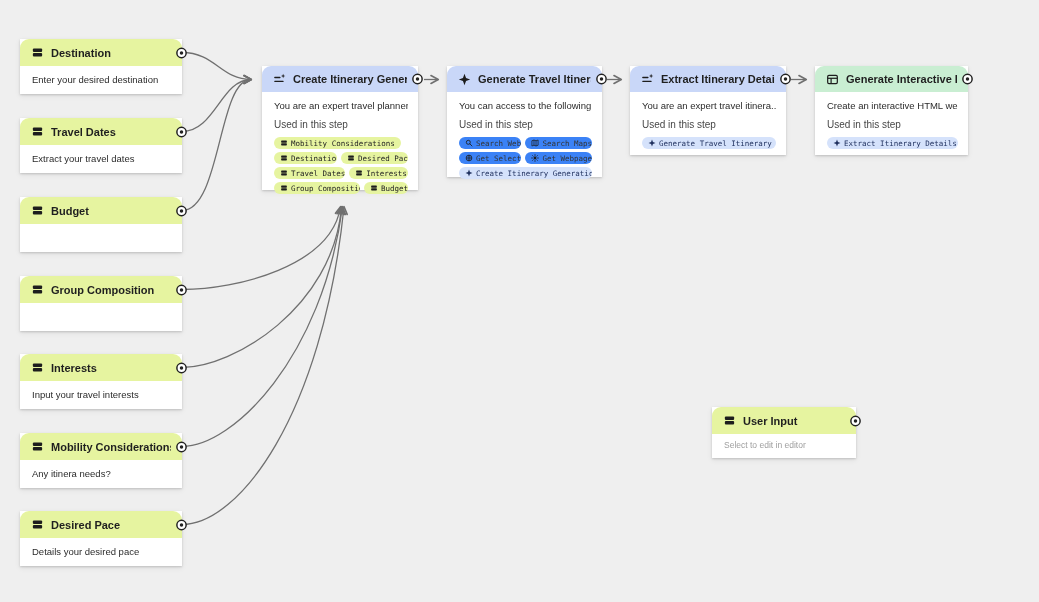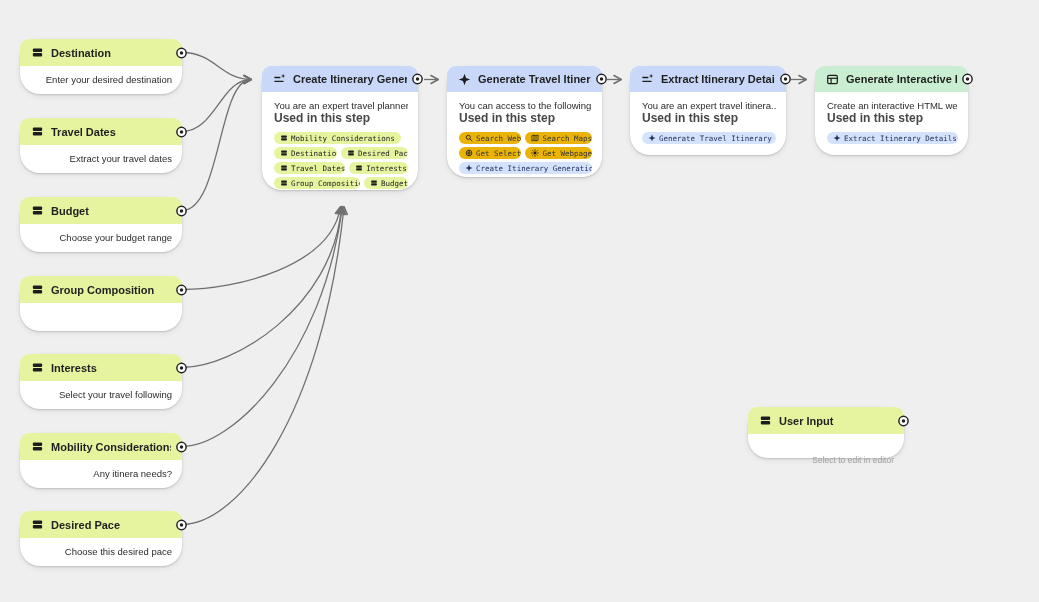--- a/index.html
+++ b/index.html
@@ -6,7 +6,7 @@
   body{font-family:"Liberation Sans",sans-serif;}
   #canvas{position:relative;width:1039px;height:602px;background:#efefef;overflow:hidden;}
   #edges{position:absolute;left:0;top:0;z-index:0;}
-  .node{position:absolute;background:#ffffff;border-radius:20px;z-index:1;
+  .node{position:absolute;background:#ffffff;border-radius:0;z-index:1;
         box-shadow:0 1px 2px rgba(0,0,0,.16),0 2px 6px rgba(0,0,0,.07);box-sizing:border-box;}
   .node-header{display:flex;align-items:center;gap:7px;padding:0 11px;height:27px;
         border-radius:9px 9px 0 0;position:relative;}

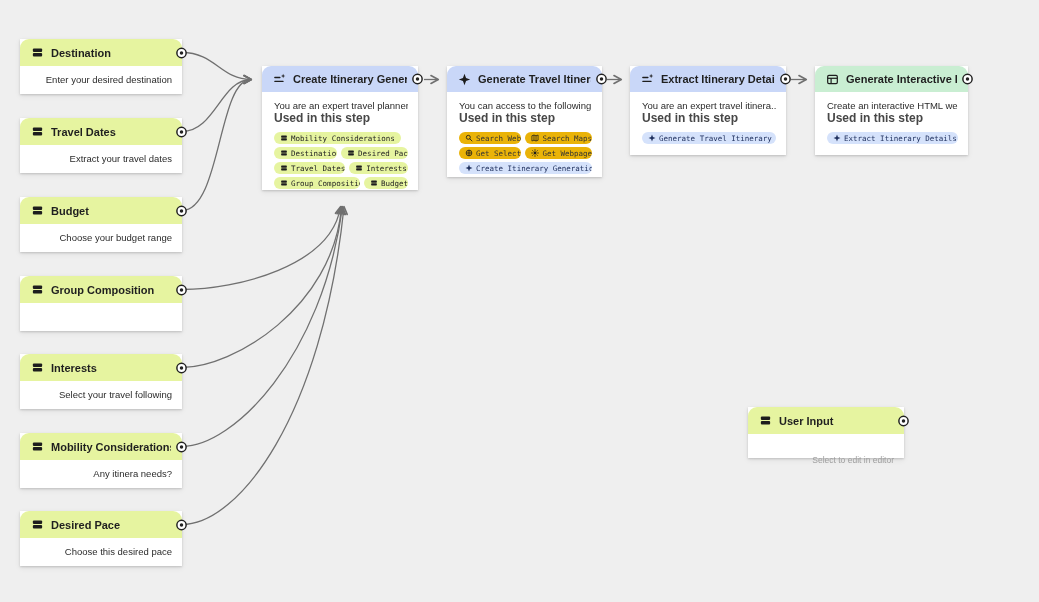--- a/index.html
+++ b/index.html
@@ -20,7 +20,7 @@
   .port{position:absolute;right:-6px;top:50%;transform:translateY(-50%);width:13px;height:13px;cursor:crosshair;}
   .port svg{width:13px;height:13px;display:block;}
   .node-body{padding:8px 10px 8px 12px;}
-  .desc{font-size:9.5px;color:#2b2b2b;white-space:nowrap;overflow:hidden;text-align:right;}
+  .desc{font-size:9.5px;color:#2b2b2b;white-space:nowrap;overflow:hidden;}
   .desc.muted{color:#9e9e9e;font-size:8.5px;}
   .used{font-size:12px;font-weight:700;color:#474747;}
   .chips{margin-top:7px;}

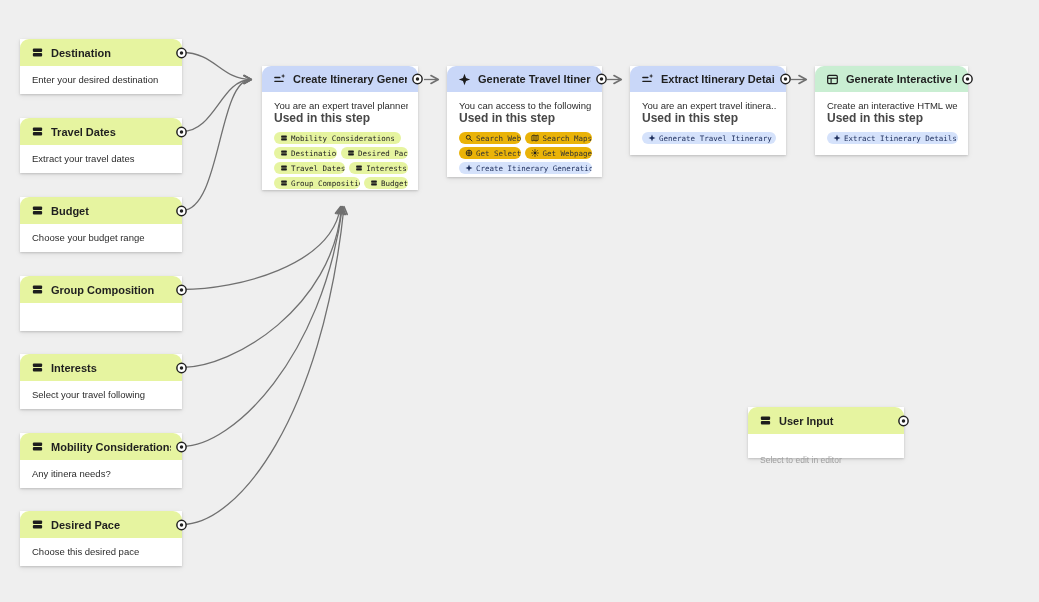--- a/index.html
+++ b/index.html
@@ -22,7 +22,7 @@
   .node-body{padding:8px 10px 8px 12px;}
   .desc{font-size:9.5px;color:#2b2b2b;white-space:nowrap;overflow:hidden;}
   .desc.muted{color:#9e9e9e;font-size:8.5px;}
-  .used{font-size:12px;font-weight:700;color:#474747;}
+  .used{font-size:10px;font-weight:400;color:#474747;margin-top:8px;}
   .chips{margin-top:7px;}
   .chip-row{display:flex;gap:4px;margin-bottom:3px;}
   .chip{display:inline-flex;align-items:center;gap:3px;height:12px;padding:0 6px;border-radius:7px;

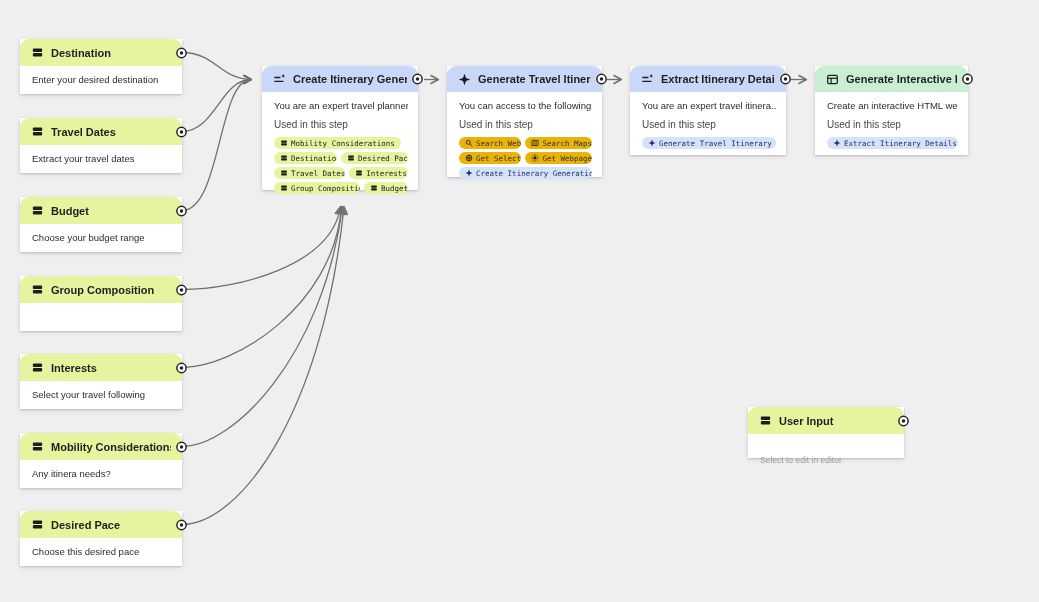--- a/index.html
+++ b/index.html
@@ -30,7 +30,7 @@
   .cicon{width:8px;height:8px;flex:0 0 8px;display:inline-flex;color:#1d1d1d;}
   .cicon svg{width:8px;height:8px;}
   .c-yellow{background:#e6f4a0;}
-  .c-gray{background:#eab308;color:#333;}
+  .c-gray{background:#3b82f6;color:#333;}
   .c-blue{background:#d5e2fb;color:#20315f;}
   .c-blue .cicon{color:#20315f;}
 </style>

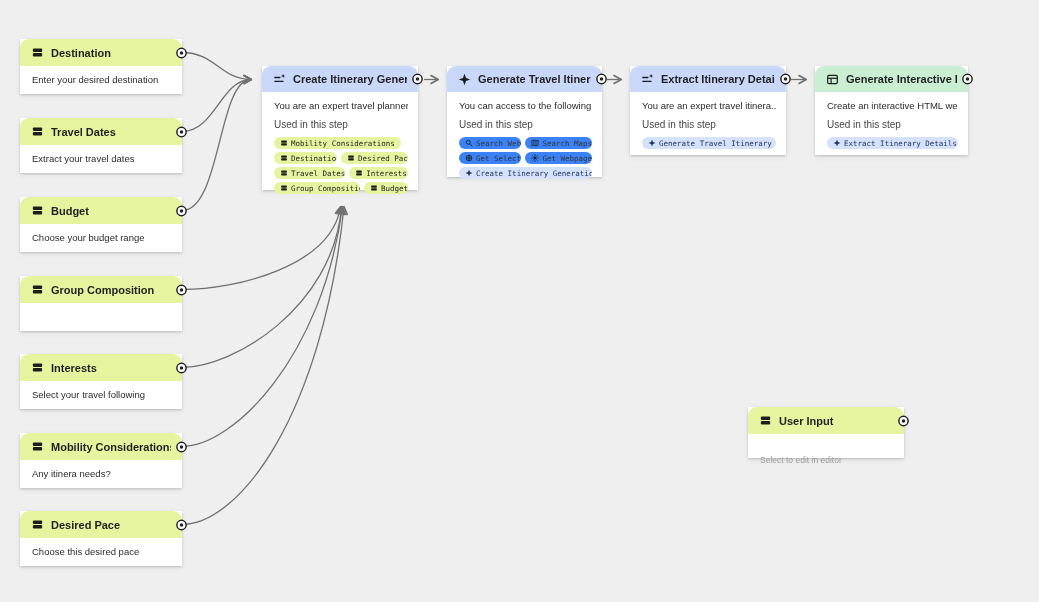--- a/index.html
+++ b/index.html
@@ -153,9 +153,6 @@
           </svg>
         </span>
     </div>
-    <div class="node-body">
-        <div class="desc">Choose your budget range</div>
-      </div>
   </div>
 
   <div class="node" style="left:20px;top:276px;width:162px;height:55px">

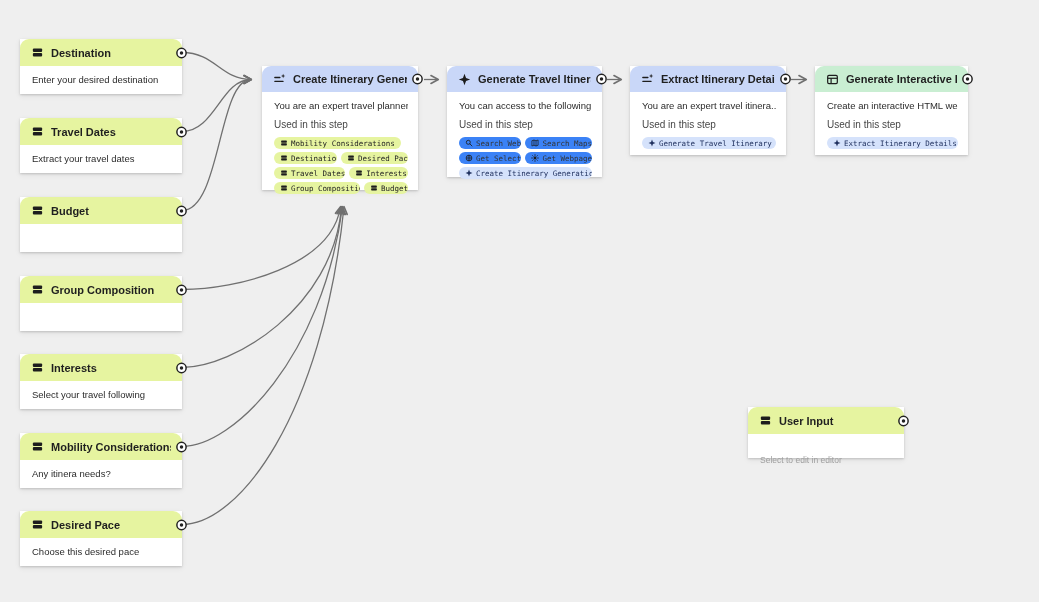--- a/index.html
+++ b/index.html
@@ -186,7 +186,7 @@
         </span>
     </div>
     <div class="node-body">
-        <div class="desc">Select your travel following</div>
+        <div class="desc">Input your travel interests</div>
       </div>
   </div>
 

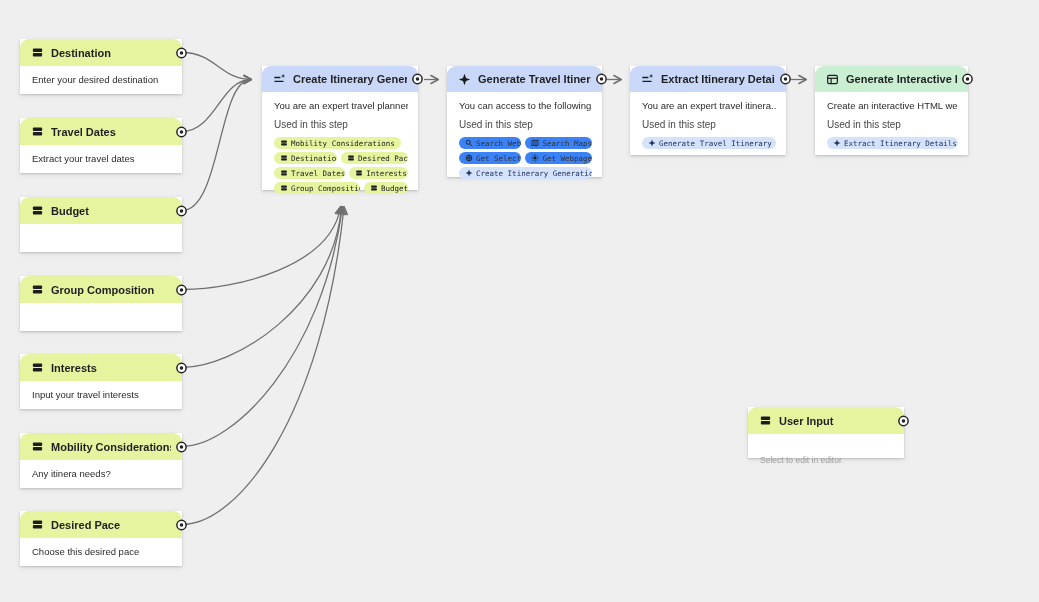--- a/index.html
+++ b/index.html
@@ -446,7 +446,7 @@
     </div>
   </div>
 
-  <div class="node" style="left:748px;top:407px;width:156px;height:51px">
+  <div class="node" style="left:712px;top:407px;width:144px;height:51px">
     <div class="node-header hdr-yellow">
       <span class="hicon">
           <svg>

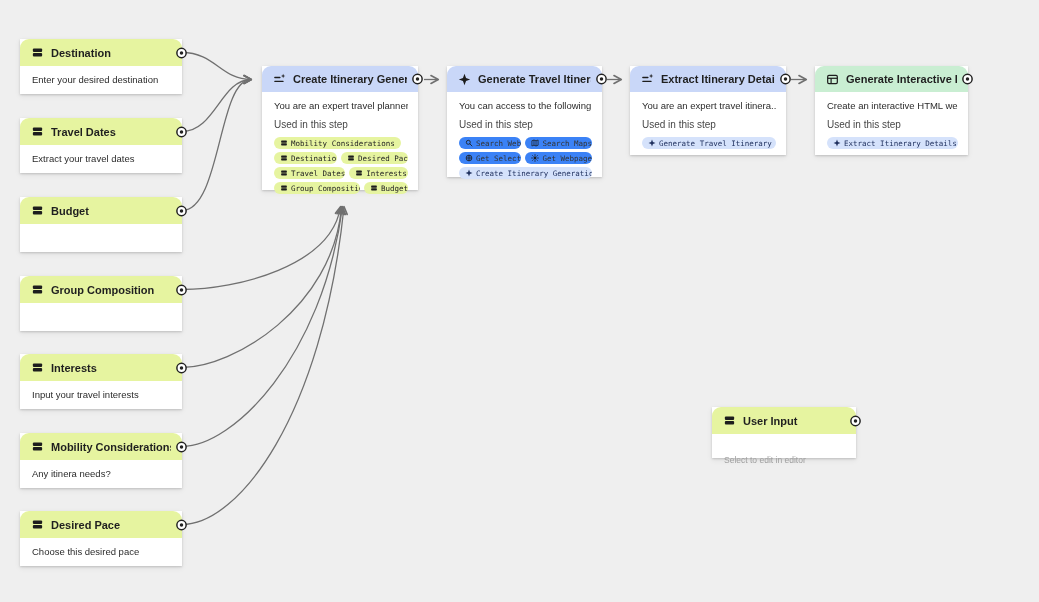--- a/index.html
+++ b/index.html
@@ -460,7 +460,7 @@
           </svg>
         </span>
     </div>
-    <div class="node-body" style="padding-top:21px">
+    <div class="node-body" style="padding-top:6px">
         <div class="desc muted">Select to edit in editor</div>
       </div>
   </div>

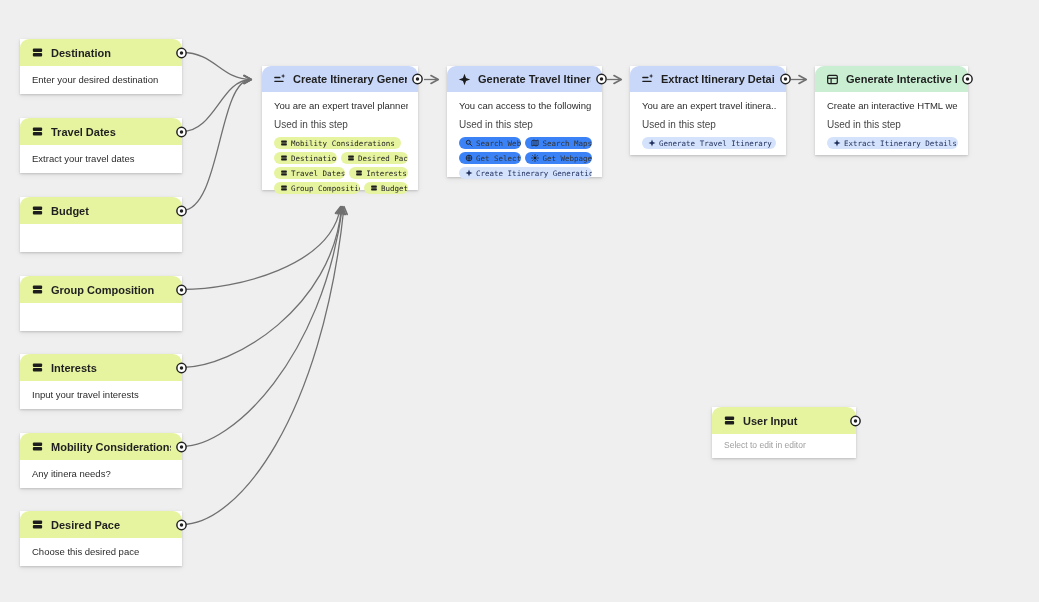--- a/index.html
+++ b/index.html
@@ -224,7 +224,7 @@
         </span>
     </div>
     <div class="node-body">
-        <div class="desc">Choose this desired pace</div>
+        <div class="desc">Details your desired pace</div>
       </div>
   </div>
 

